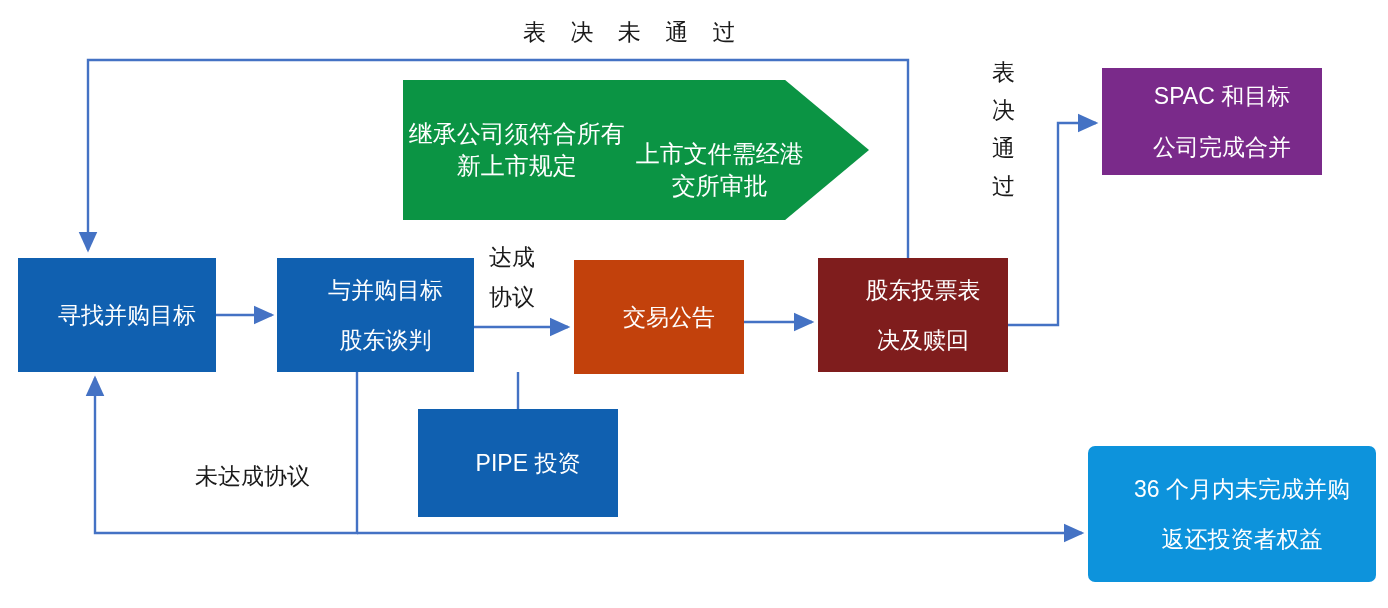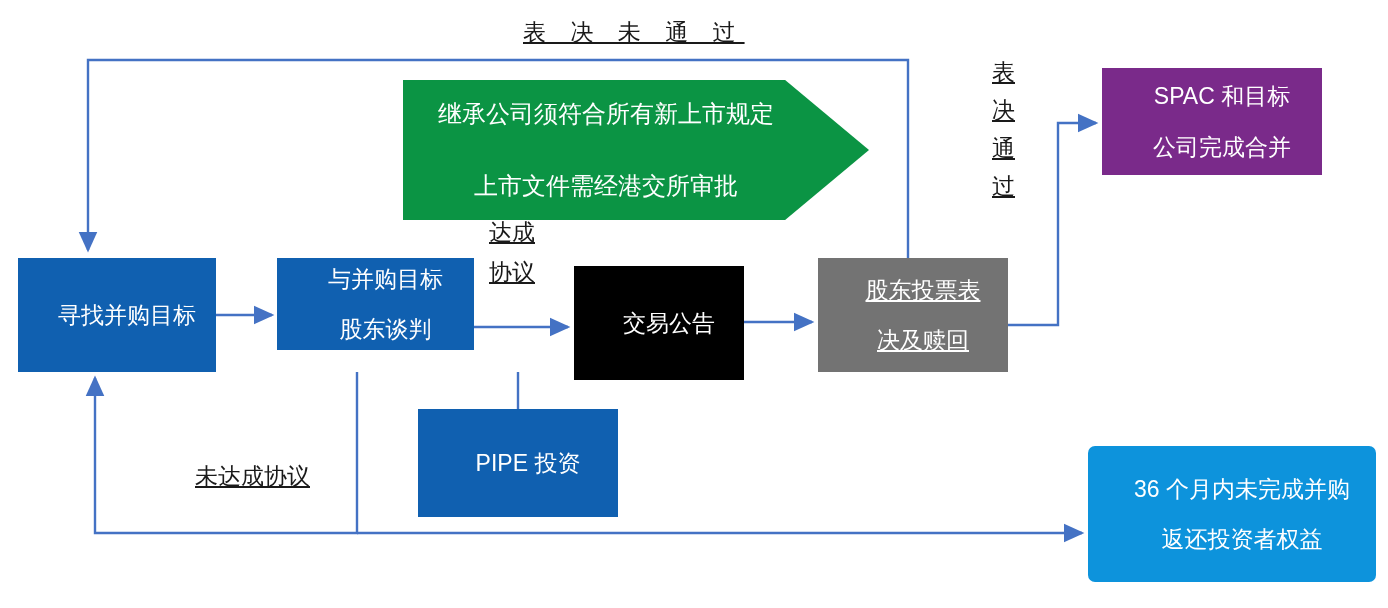--- a/index.html
+++ b/index.html
@@ -81,7 +81,6 @@
     text-align: center;
     white-space: nowrap;
     z-index: 4;
-    text-decoration: underline;
   }
   .lbl-vote-fail {
     left: 514px; top: 16px;

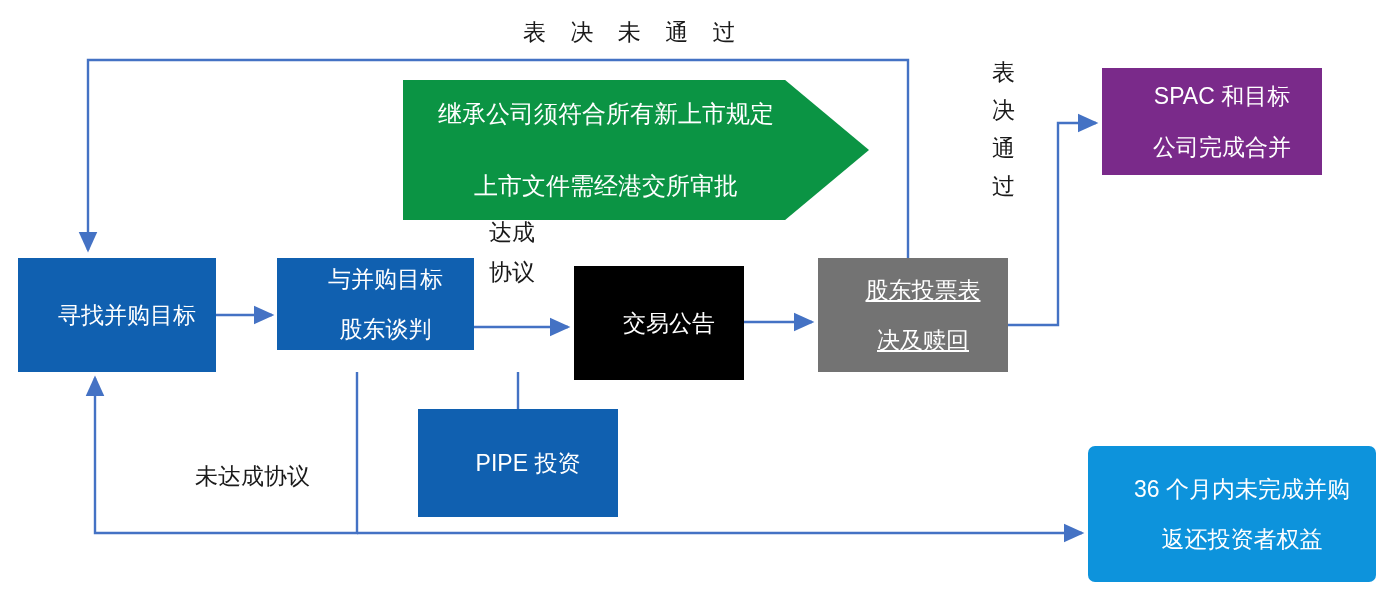--- a/index.html
+++ b/index.html
@@ -61,7 +61,7 @@
     background: #0B9444;
     clip-path: polygon(0% 0%, 82% 0%, 100% 50%, 82% 100%, 0% 100%);
     display: flex;
-    flex-direction: column;
+    flex-direction: row;
     align-items: center;
     justify-content: center;
     color: #ffffff;

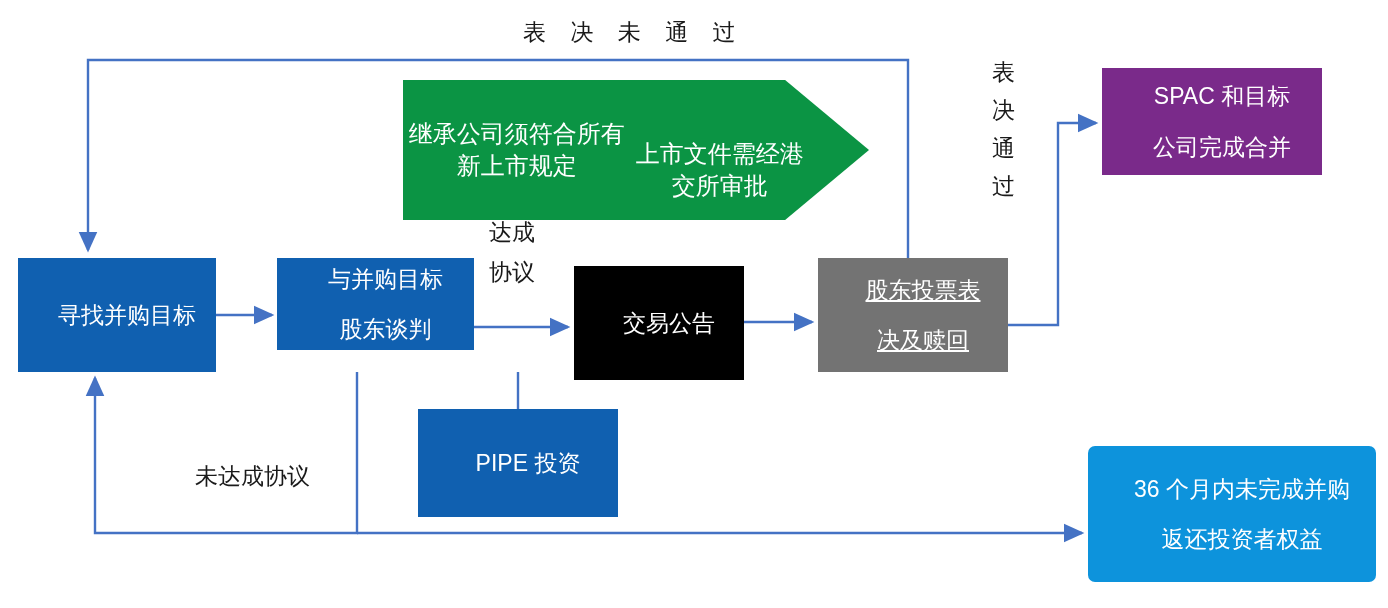--- a/index.html
+++ b/index.html
@@ -88,7 +88,7 @@
     text-indent: 9px;
   }
   .lbl-agree {
-    left: 489px; top: 212px;
+    left: 489px; top: 237px;
     text-align: left;
     line-height: 1.75;
   }

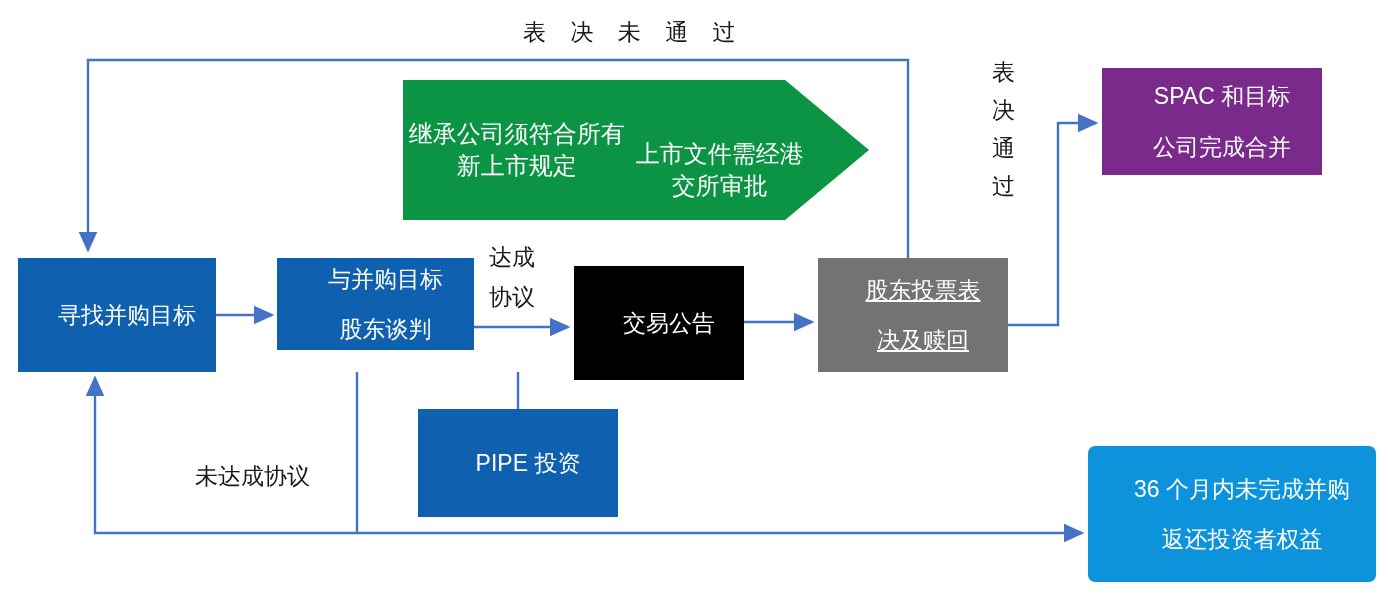--- a/index.html
+++ b/index.html
@@ -45,7 +45,7 @@
   }
 
   .n-find        { left: 18px;   top: 258px; width: 198px; height: 114px; background: #1060B0; font-size: 23px; }
-  .n-negotiate   { left: 277px;  top: 258px; width: 197px; height: 92px; background: #1060B0; font-size: 23px; }
+  .n-negotiate   { left: 277px;  top: 258px; width: 197px; height: 114px; background: #1060B0; font-size: 23px; }
   .n-announce    { left: 574px;  top: 266px; width: 170px; height: 114px; background: #000000; font-size: 23px; }
   .n-vote        { left: 818px;  top: 258px; width: 190px; height: 114px; background: #737373; font-size: 23px; text-decoration: underline; }
   .n-pipe        { left: 418px;  top: 409px; width: 200px; height: 108px; background: #1060B0; font-size: 23px; }

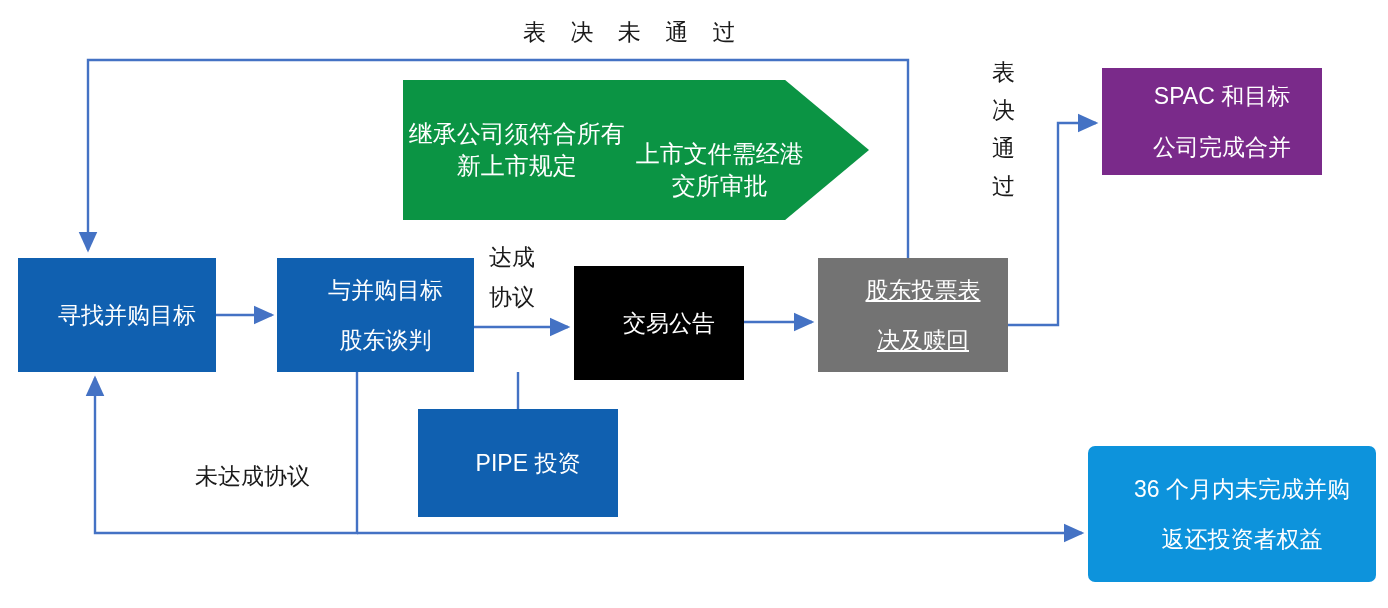--- a/index.html
+++ b/index.html
@@ -47,7 +47,7 @@
   .n-find        { left: 18px;   top: 258px; width: 198px; height: 114px; background: #1060B0; font-size: 23px; }
   .n-negotiate   { left: 277px;  top: 258px; width: 197px; height: 114px; background: #1060B0; font-size: 23px; }
   .n-announce    { left: 574px;  top: 266px; width: 170px; height: 114px; background: #000000; font-size: 23px; }
-  .n-vote        { left: 818px;  top: 258px; width: 190px; height: 114px; background: #737373; font-size: 23px; text-decoration: underline; }
+  .n-vote        { left: 818px;  top: 258px; width: 190px; height: 114px; background: #7f1d1d; font-size: 23px; }
   .n-pipe        { left: 418px;  top: 409px; width: 200px; height: 108px; background: #1060B0; font-size: 23px; }
   .n-merge       { left: 1102px; top: 68px;  width: 220px; height: 107px; background: #7A2A8A; font-size: 23px; }
   .n-refund      { left: 1088px; top: 446px; width: 288px; height: 136px; background: #0D93DC; font-size: 23px; border-radius: 7px; }

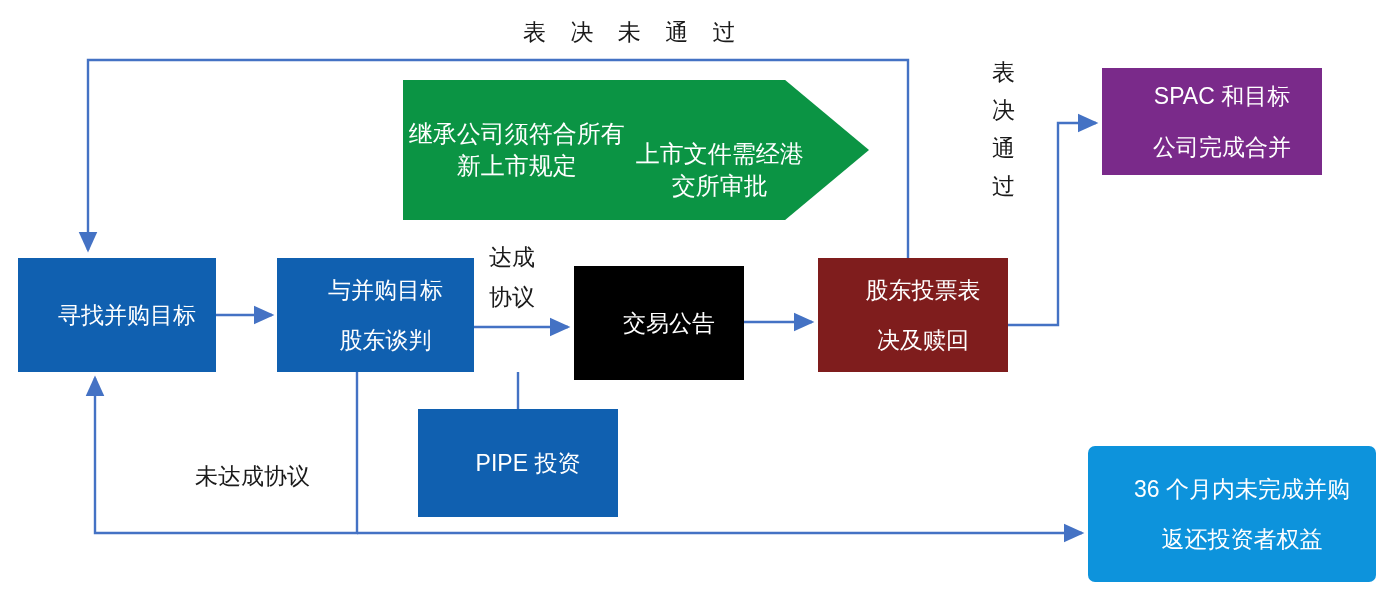--- a/index.html
+++ b/index.html
@@ -46,7 +46,7 @@
 
   .n-find        { left: 18px;   top: 258px; width: 198px; height: 114px; background: #1060B0; font-size: 23px; }
   .n-negotiate   { left: 277px;  top: 258px; width: 197px; height: 114px; background: #1060B0; font-size: 23px; }
-  .n-announce    { left: 574px;  top: 266px; width: 170px; height: 114px; background: #000000; font-size: 23px; }
+  .n-announce    { left: 574px;  top: 260px; width: 170px; height: 114px; background: #c2410c; font-size: 23px; }
   .n-vote        { left: 818px;  top: 258px; width: 190px; height: 114px; background: #7f1d1d; font-size: 23px; }
   .n-pipe        { left: 418px;  top: 409px; width: 200px; height: 108px; background: #1060B0; font-size: 23px; }
   .n-merge       { left: 1102px; top: 68px;  width: 220px; height: 107px; background: #7A2A8A; font-size: 23px; }

